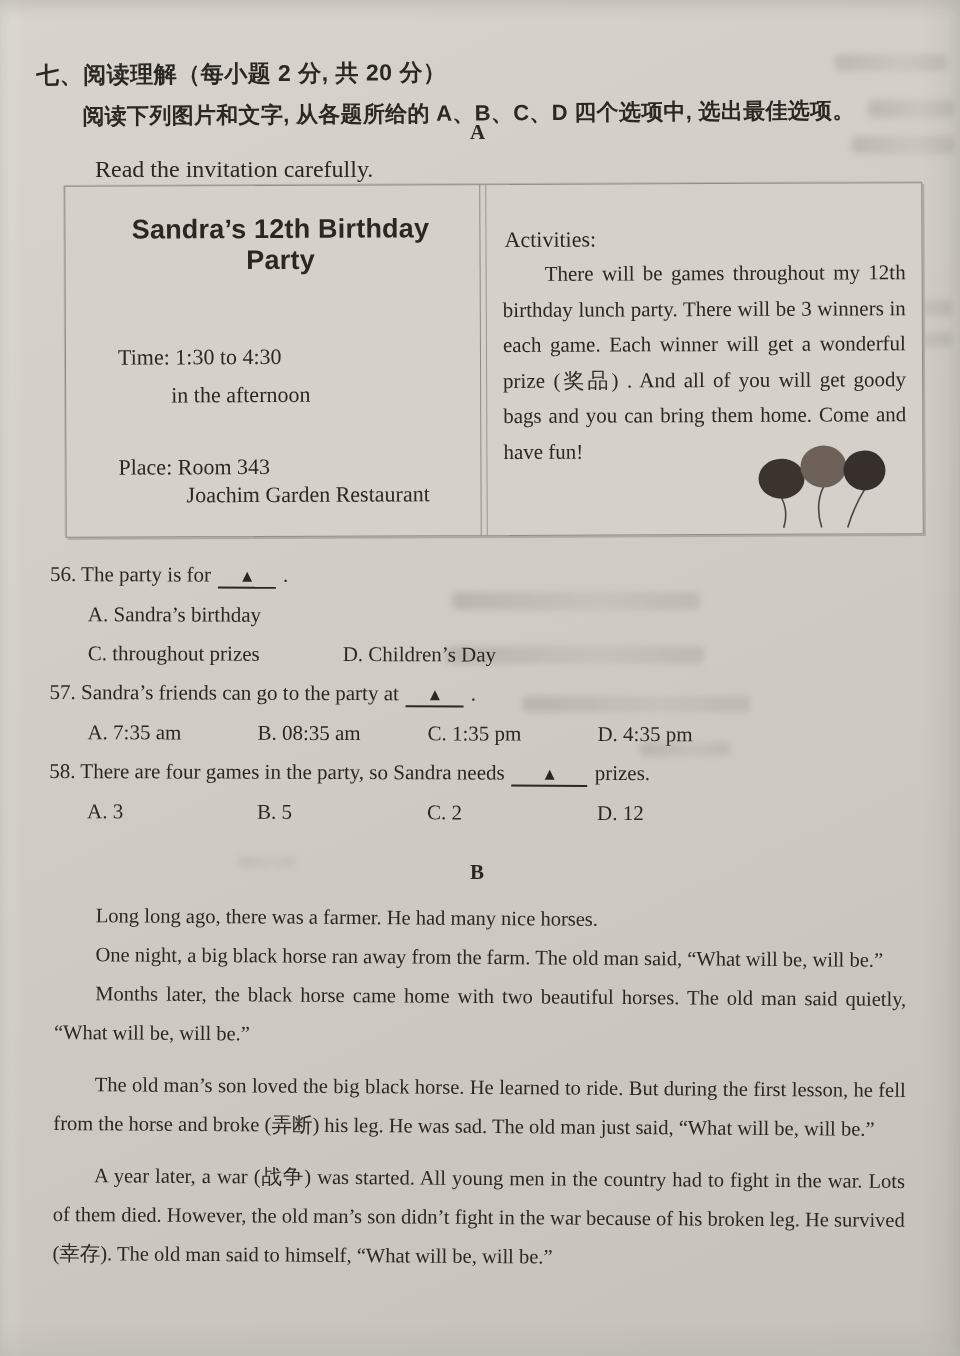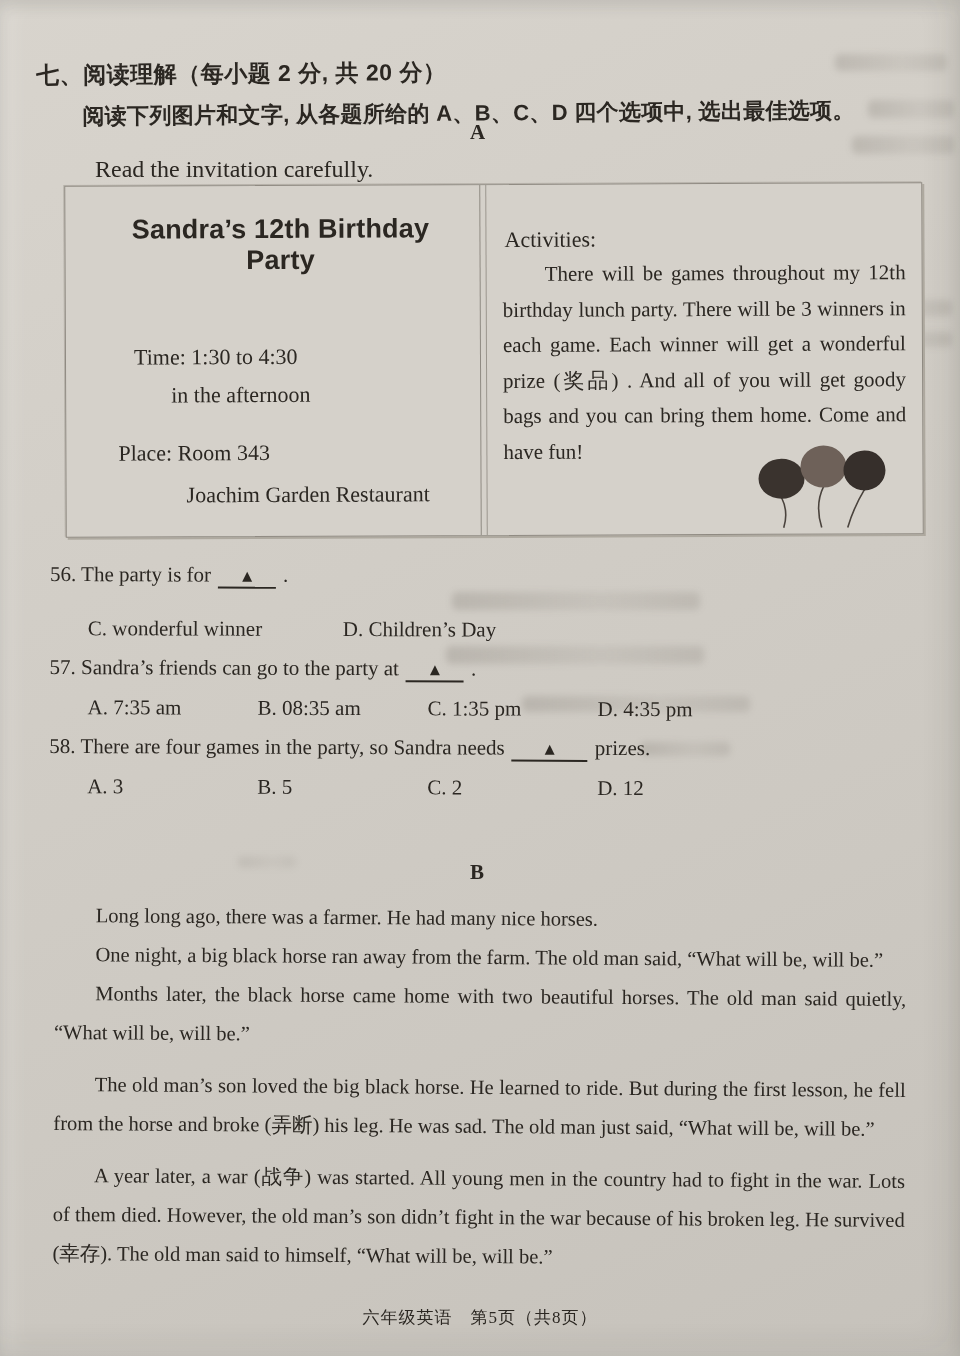--- a/index.html
+++ b/index.html
@@ -65,7 +65,7 @@
   }
   .inv-line { position:absolute; font-size:22px; left:52px; }
   .inv-date   { top:98px; }
-  .inv-time   { top:158px;margin-left:16px; }
+  .inv-time   { top:158px; }
   .inv-time2  { top:196px; left:105px; }
   .inv-place  { top:254px; }
   .inv-place2 { top:296px; left:120px; }

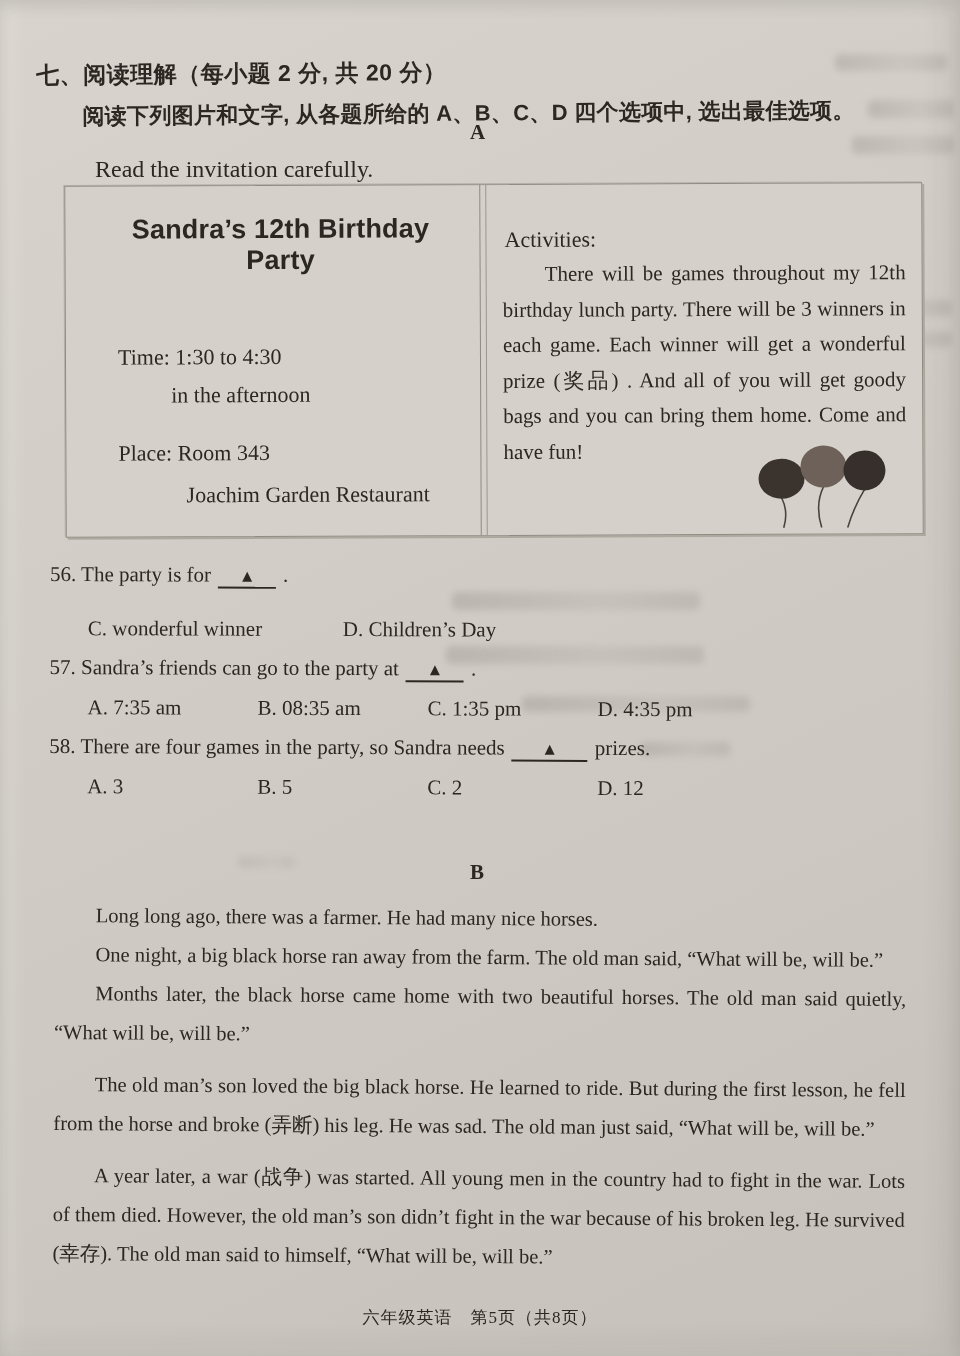--- a/index.html
+++ b/index.html
@@ -67,7 +67,7 @@
   .inv-date   { top:98px; }
   .inv-time   { top:158px; }
   .inv-time2  { top:196px; left:105px; }
-  .inv-place  { top:254px; }
+  .inv-place  { top:268px; }
   .inv-place2 { top:296px; left:120px; }
 
   .act-head { font-size:22px; margin:28px 0 4px 2px; }

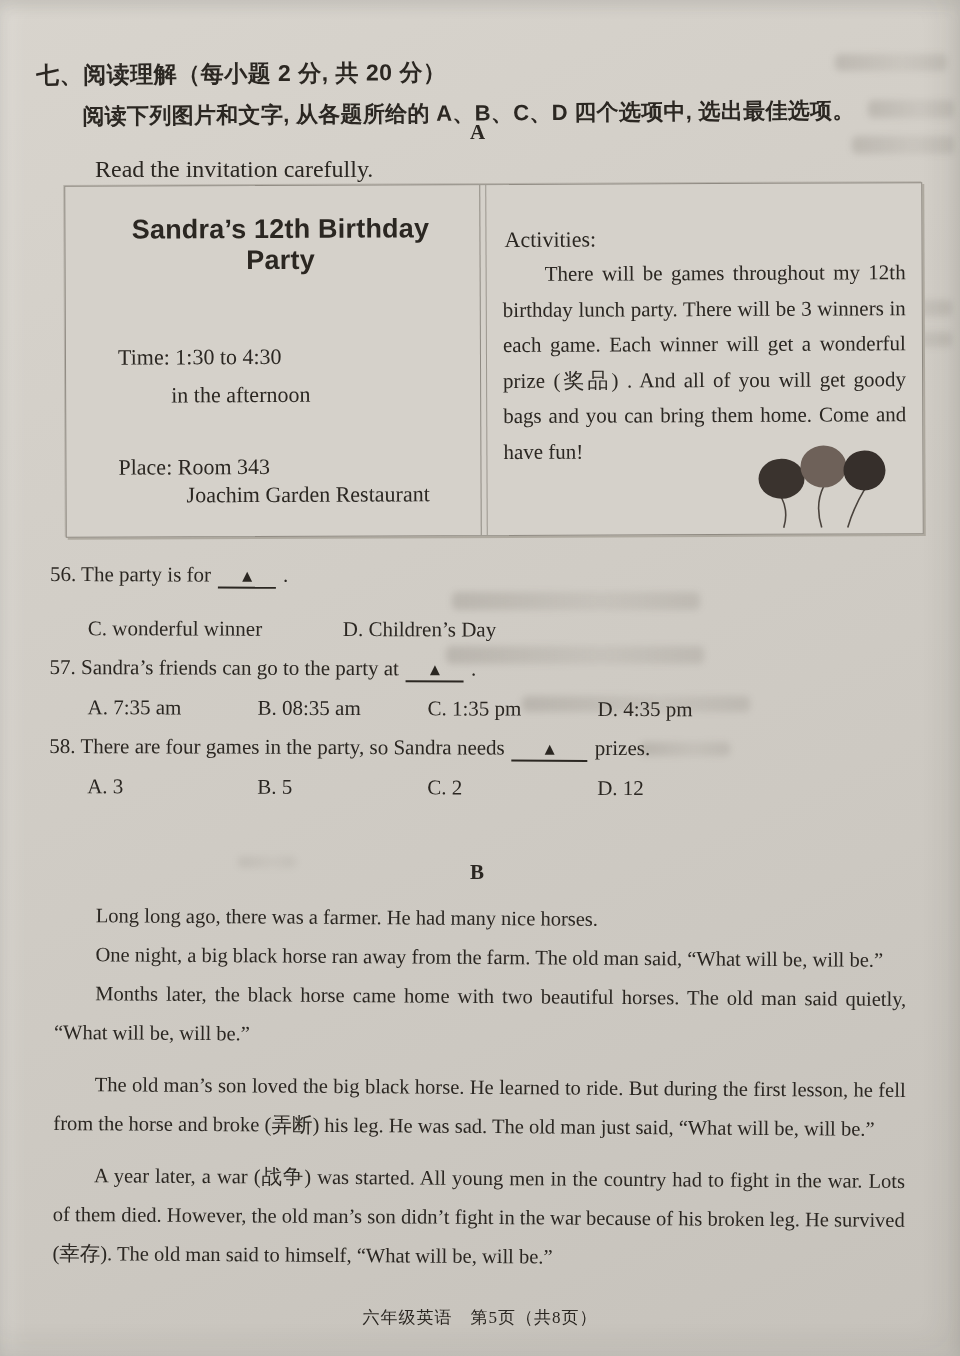--- a/index.html
+++ b/index.html
@@ -154,6 +154,7 @@
       <span>56. The party is for</span><span class="blank">▲</span><span>.</span>
     </div>
     <div class="opts cols2">
+      <span class="opt">A. Sandra’s birthday</span>
     </div>
     <div class="opts cols2">
       <span class="opt">C. wonderful winner</span>

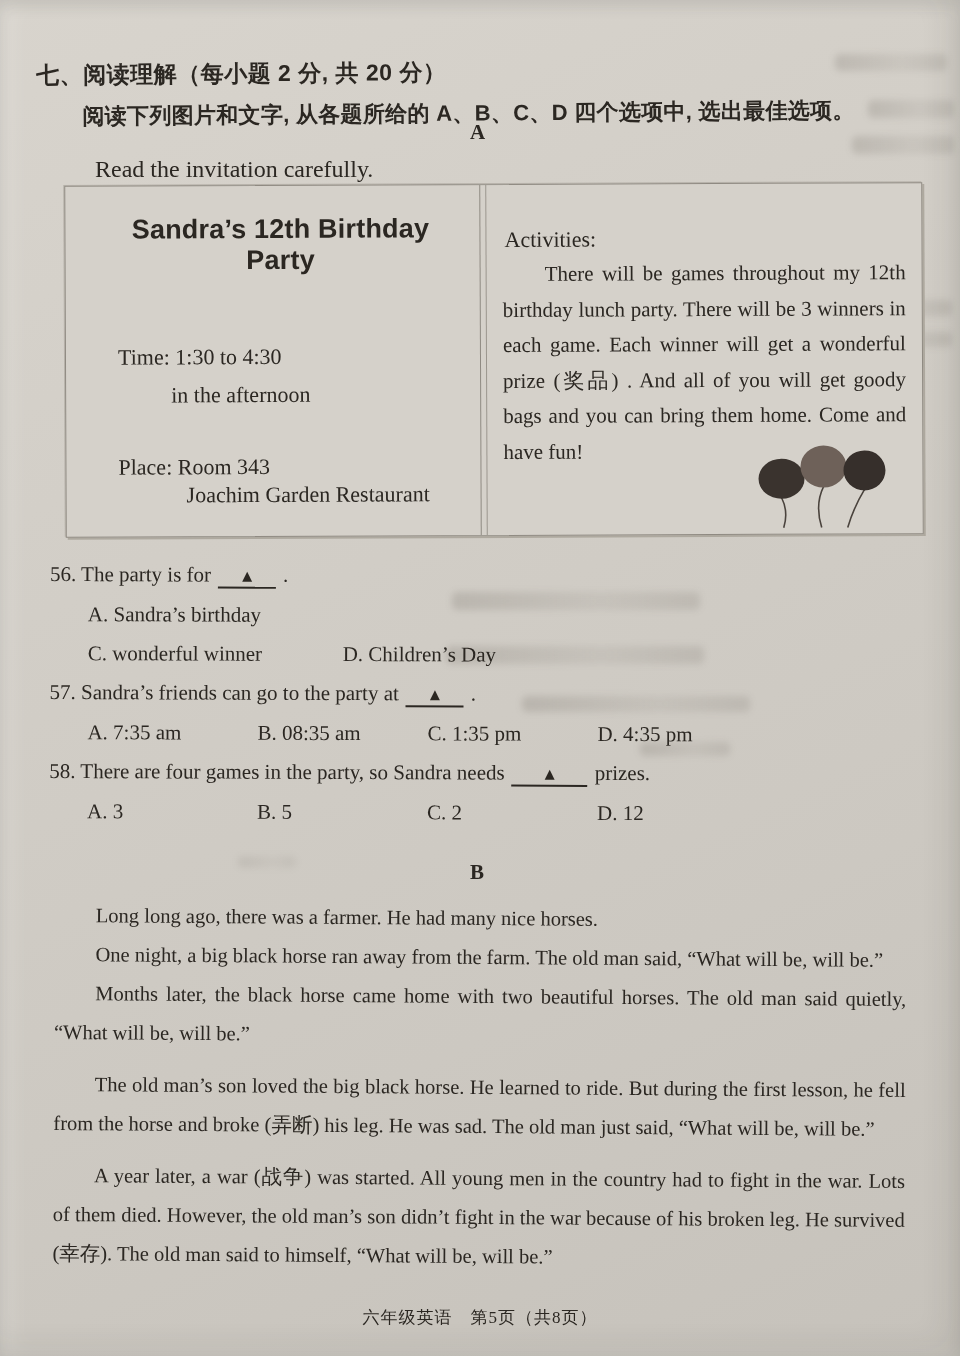--- a/index.html
+++ b/index.html
@@ -157,7 +157,7 @@
       <span class="opt">A. Sandra’s birthday</span>
     </div>
     <div class="opts cols2">
-      <span class="opt">C. wonderful winner</span>
+      <span class="opt">C. throughout prizes</span>
       <span class="opt">D. Children’s Day</span>
     </div>
 

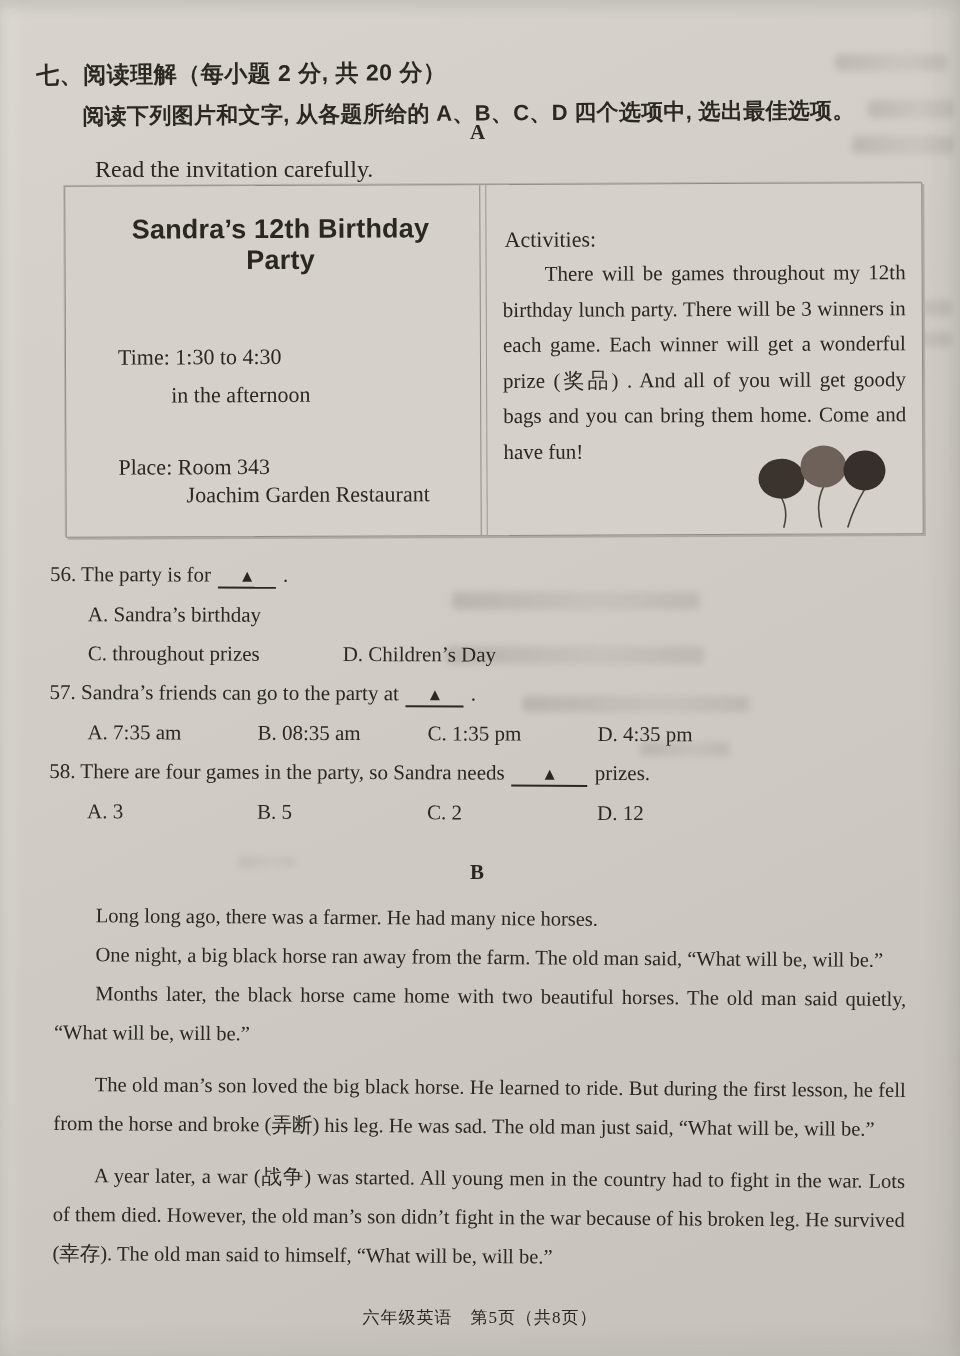--- a/index.html
+++ b/index.html
@@ -193,7 +193,6 @@
     <p class="gap">A year later, a war (战争) was started. All young men in the country had to fight in the war. Lots of them died. However, the old man’s son didn’t fight in the war because of his broken leg. He survived (幸存). The old man said to himself, “What will be, will be.”</p>
   </div>
 
-  <div class="footer">六年级英语　第5页（共8页）</div>
 
 </div>
 

